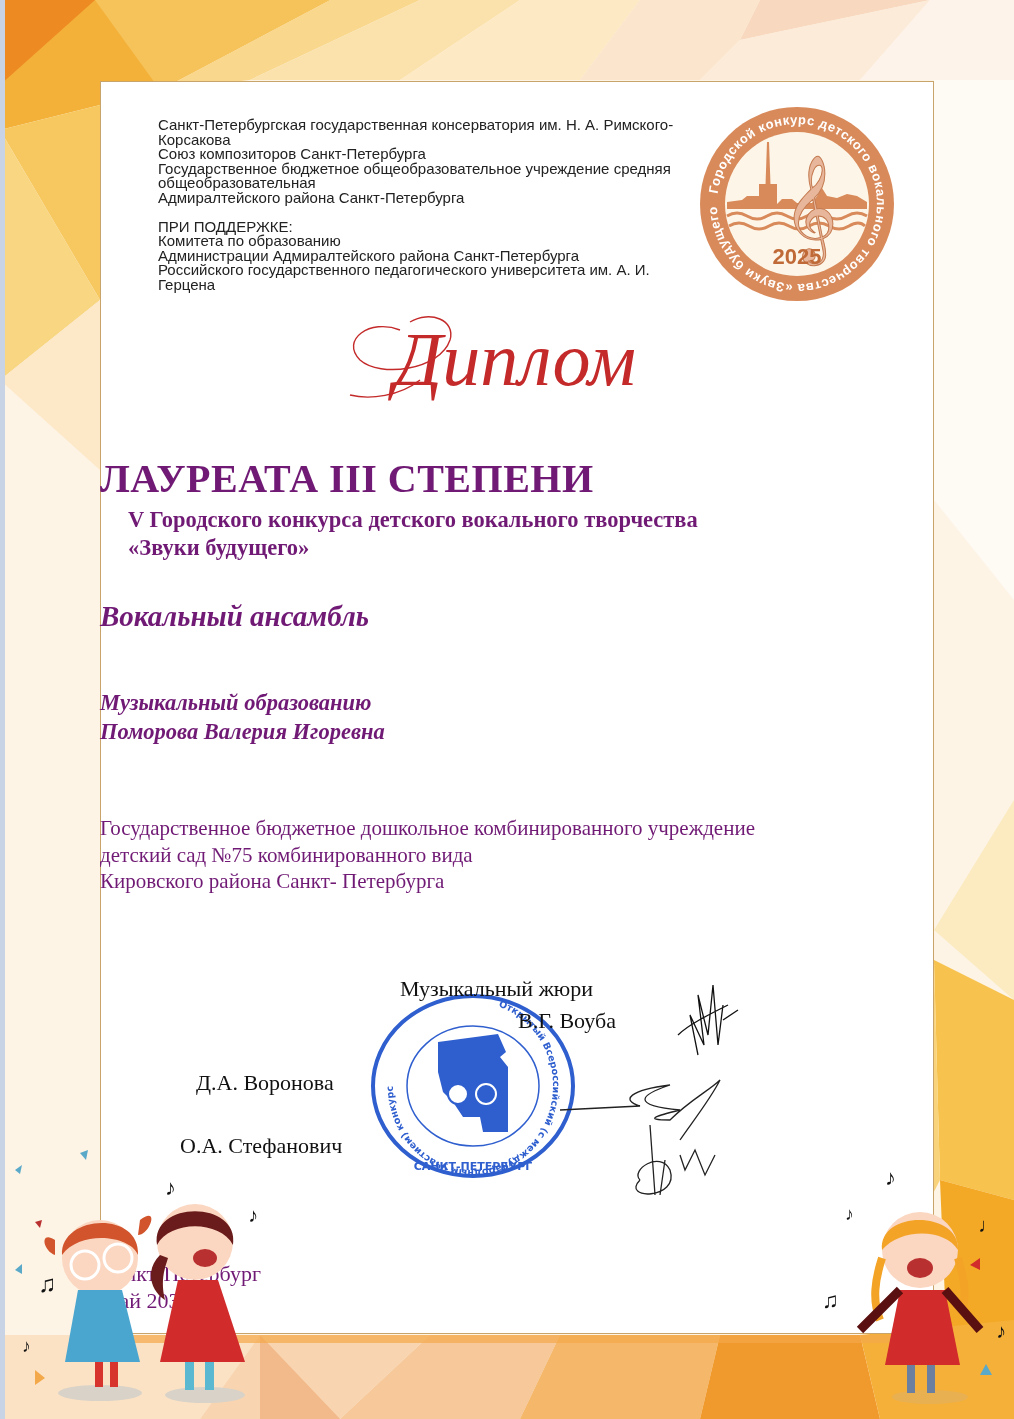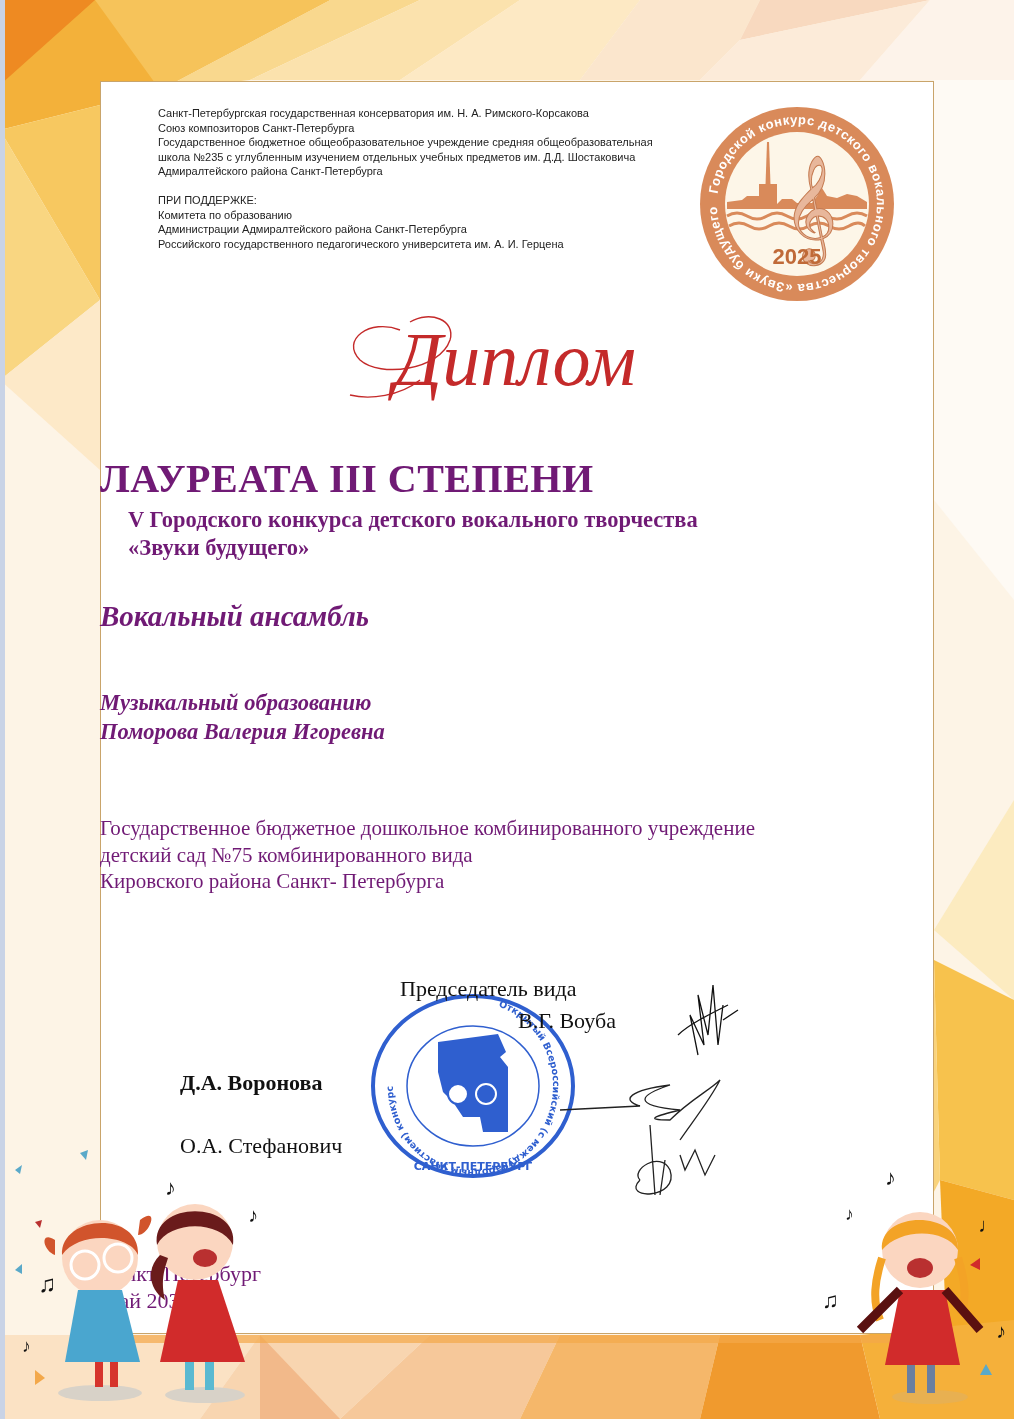--- a/index.html
+++ b/index.html
@@ -15,8 +15,8 @@
     background: #ffffff; border: 1.5px solid #c9a46a; box-sizing: border-box;
   }
   .org-block {
-    position: absolute; left: 158px; top: 106px; width: 540px;
-    font-family: "Liberation Sans", sans-serif; font-size: 11px; line-height: 14.6px; color: #222;
+    position: absolute; left: 158px; top: 118px; width: 540px;
+    font-family: "Liberation Sans", sans-serif; font-size: 15px; line-height: 14.6px; color: #222;
   }
   .org-block .gap { height: 14px; }
   .emblem { position: absolute; left: 697px; top: 104px; width: 200px; height: 200px; }

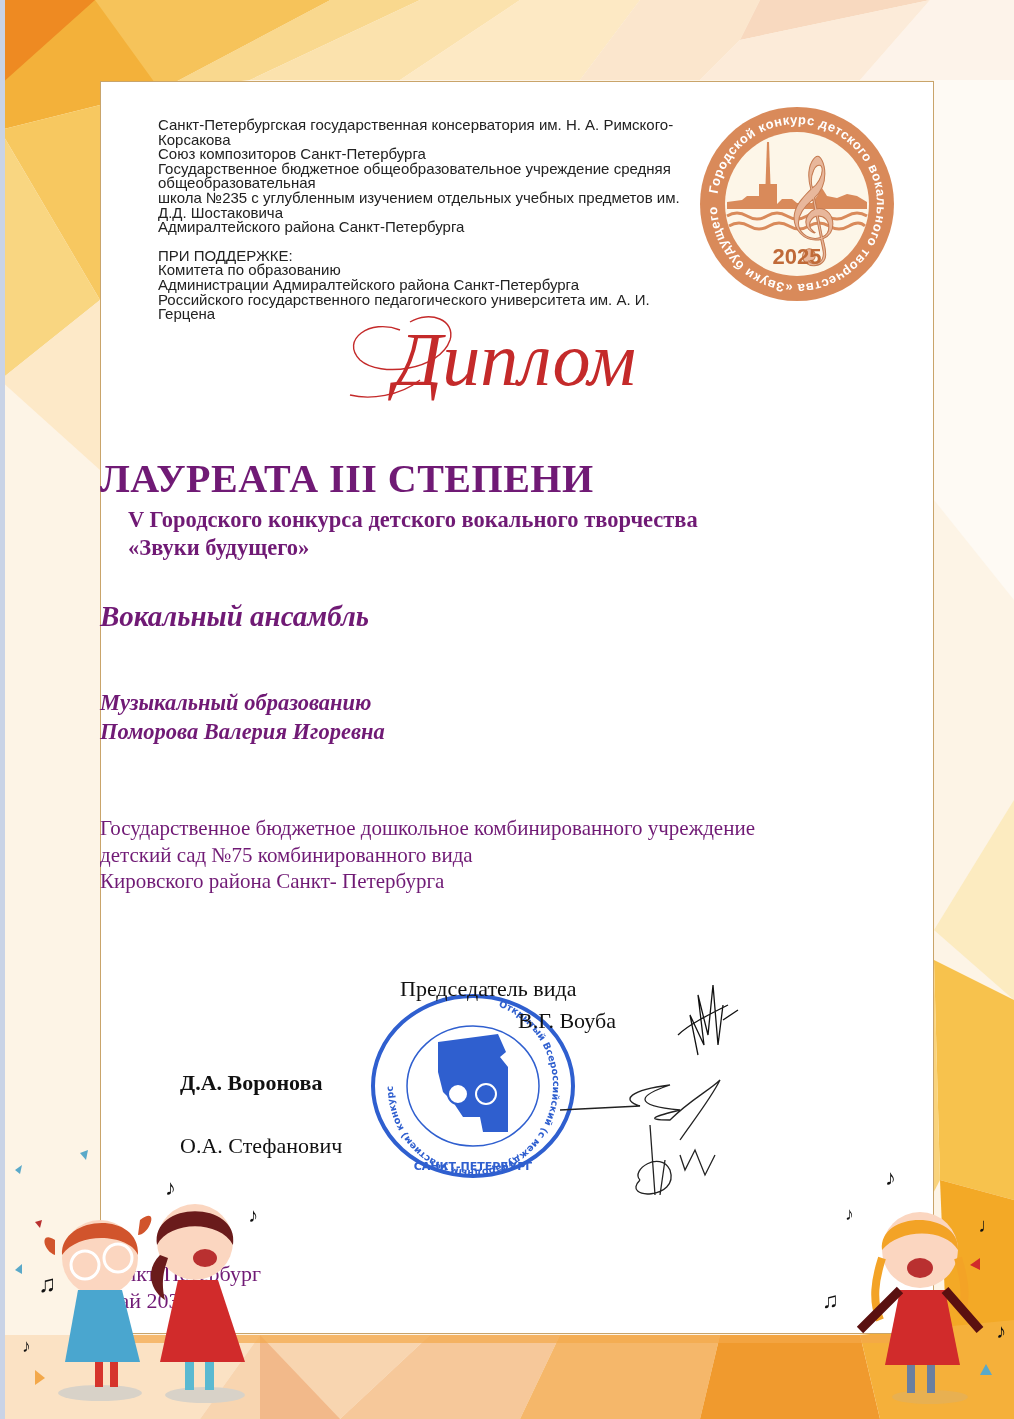--- a/index.html
+++ b/index.html
@@ -73,7 +73,6 @@
   <div>Санкт-Петербургская государственная консерватория им. Н. А. Римского-Корсакова</div>
   <div>Союз композиторов Санкт-Петербурга</div>
   <div>Государственное бюджетное общеобразовательное учреждение средняя общеобразовательная</div>
-  <div>школа №235 с углубленным изучением отдельных учебных предметов им. Д.Д. Шостаковича</div>
   <div>Адмиралтейского района Санкт-Петербурга</div>
   <div class="gap"></div>
   <div>ПРИ ПОДДЕРЖКЕ:</div>

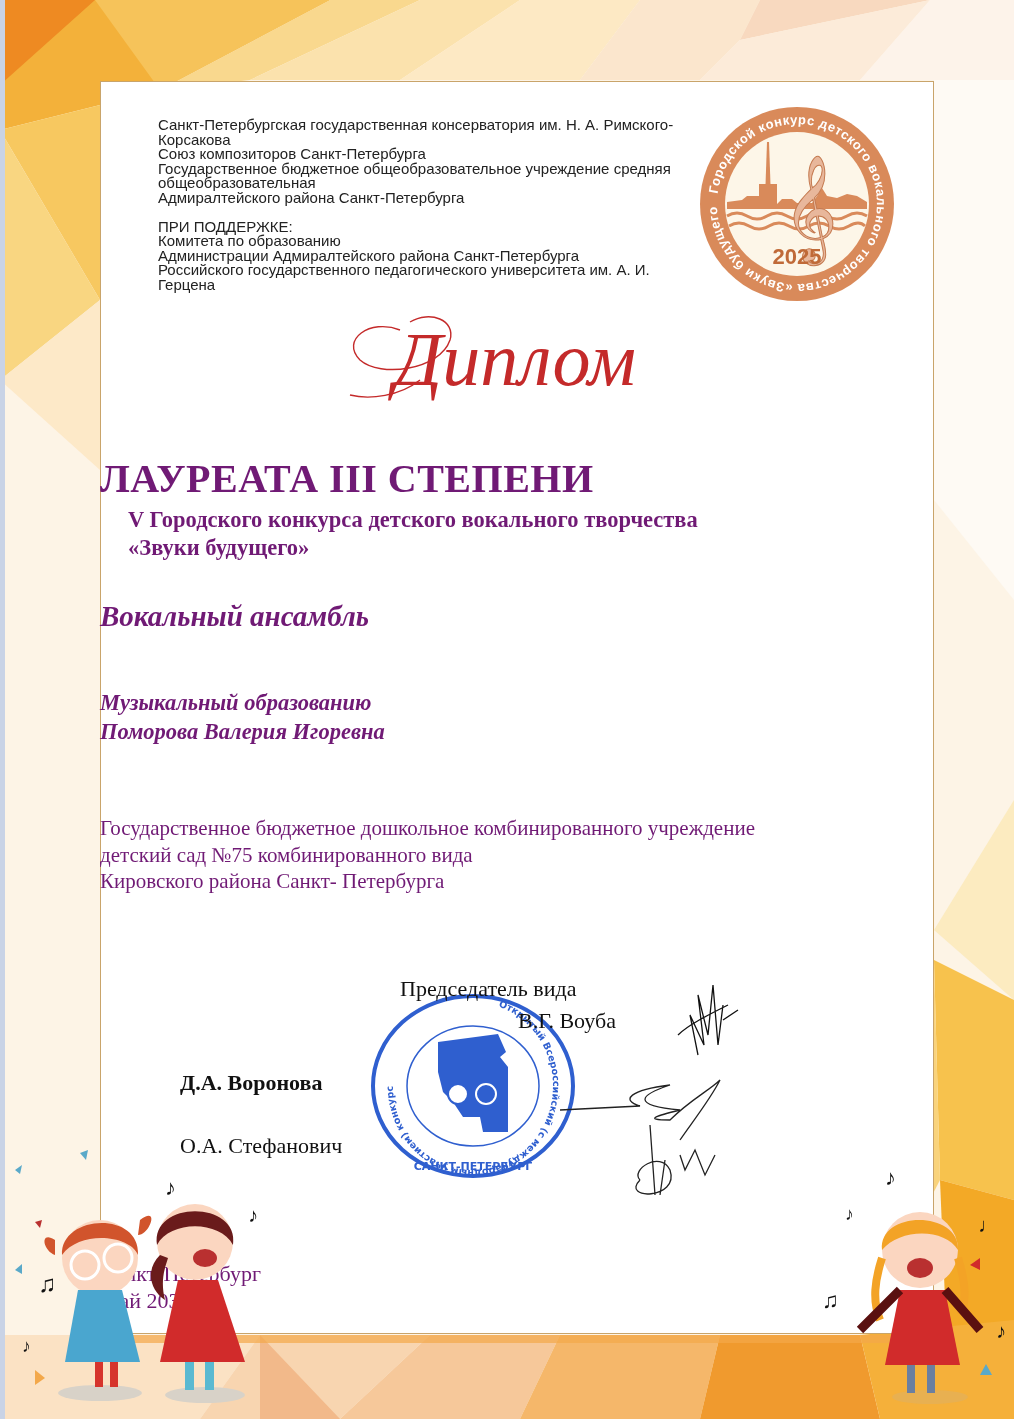--- a/index.html
+++ b/index.html
@@ -141,7 +141,7 @@
   <circle cx="118" cy="102" r="10" fill="none" stroke="#fff" stroke-width="2"></circle>
 </svg>
 
-<div class="sig-text" style="left:400px; top:976px;">Председатель вида</div>
+<div class="sig-text" style="left:400px; top:976px;">Музыкальный жюри</div>
 <div class="sig-text" style="left:518px; top:1008px;">В.Г. Воуба</div>
 <div class="sig-text" style="left:180px; top:1070px;font-weight:bold;">Д.А. Воронова</div>
 <div class="sig-text" style="left:180px; top:1133px;">О.А. Стефанович</div>

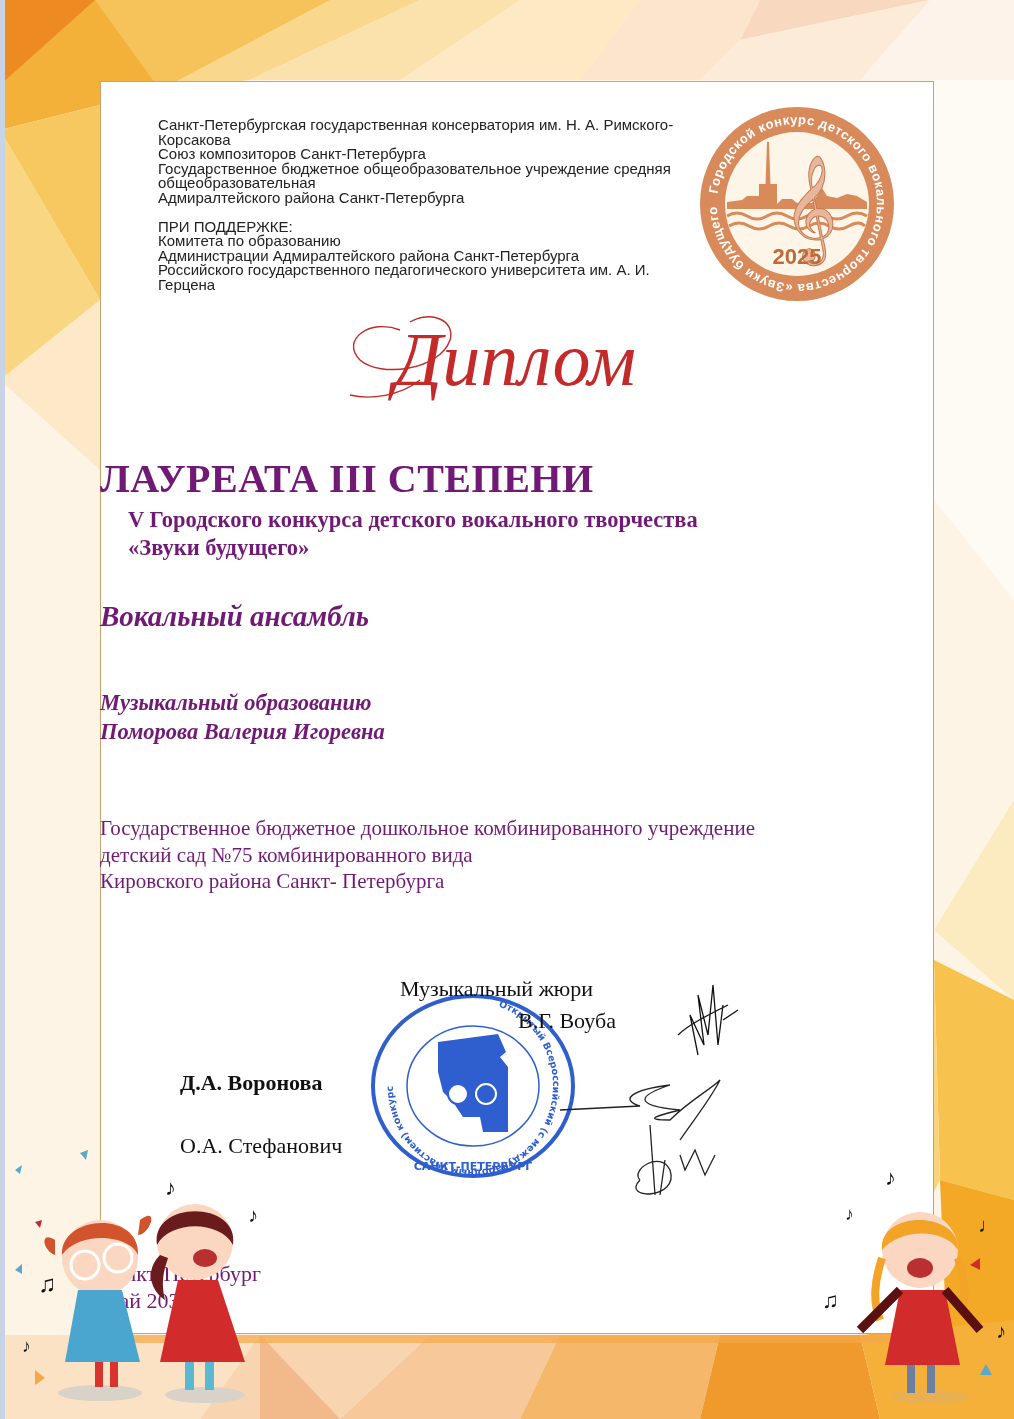--- a/index.html
+++ b/index.html
@@ -143,7 +143,7 @@
 
 <div class="sig-text" style="left:400px; top:976px;">Музыкальный жюри</div>
 <div class="sig-text" style="left:518px; top:1008px;">В.Г. Воуба</div>
-<div class="sig-text" style="left:180px; top:1070px;font-weight:bold;">Д.А. Воронова</div>
+<div class="sig-text" style="left:196px; top:1070px;">Д.А. Воронова</div>
 <div class="sig-text" style="left:180px; top:1133px;">О.А. Стефанович</div>
 
 <svg class="signature" style="left:668px; top:975px;" width="80" height="95">

